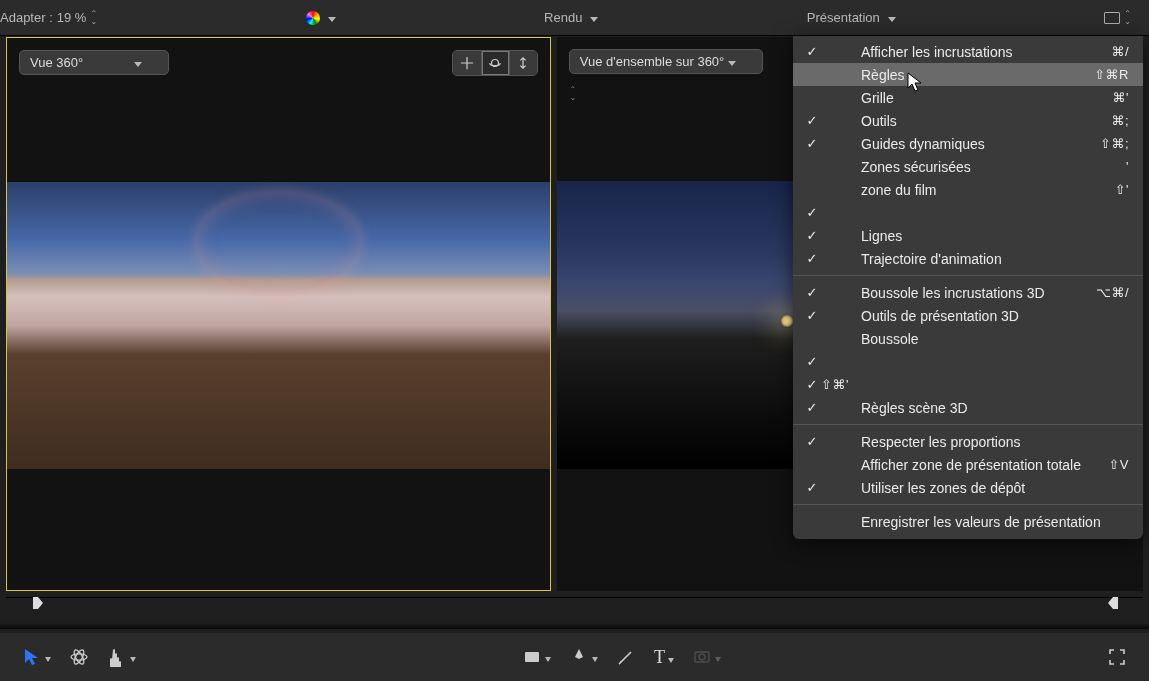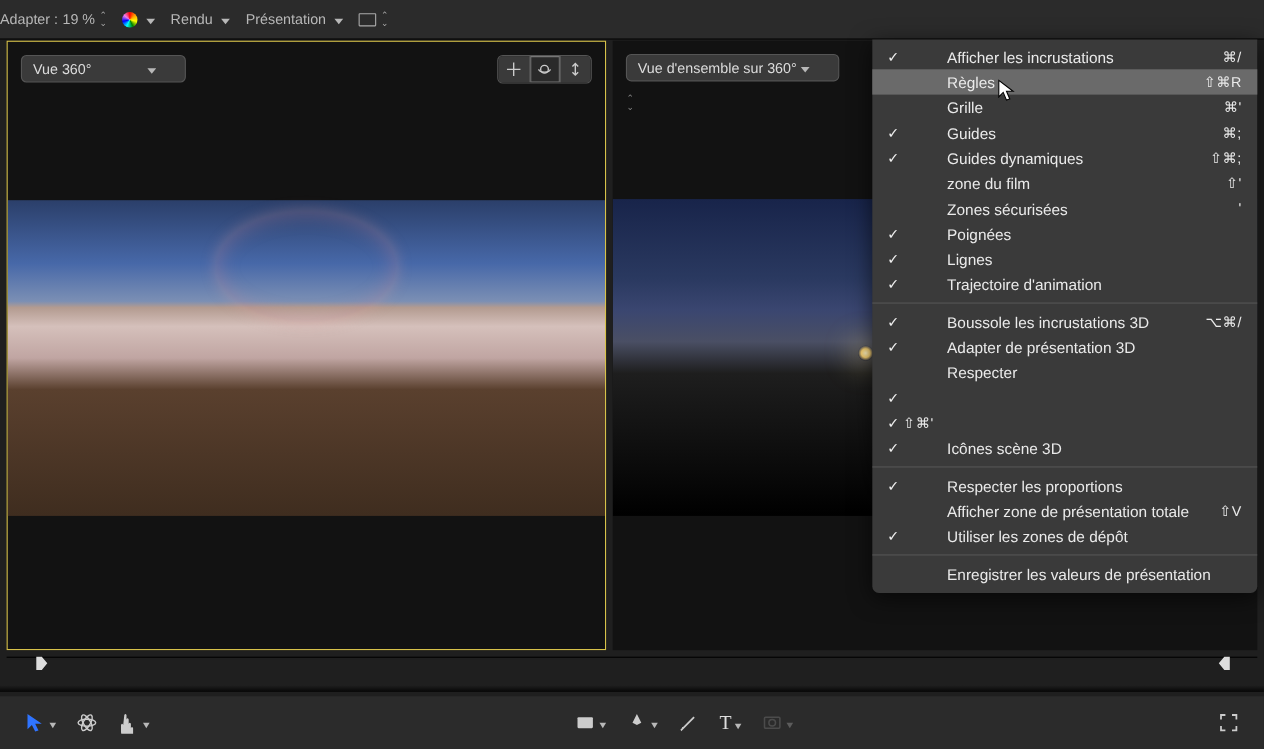--- a/index.html
+++ b/index.html
@@ -32,7 +32,7 @@
     height: 36px;
     border-bottom: 1px solid #000;
     display: flex;
-    justify-content: flex-start;
+    justify-content: space-between;
     align-items: center;
     gap: 14px;
     padding-right: 18px;

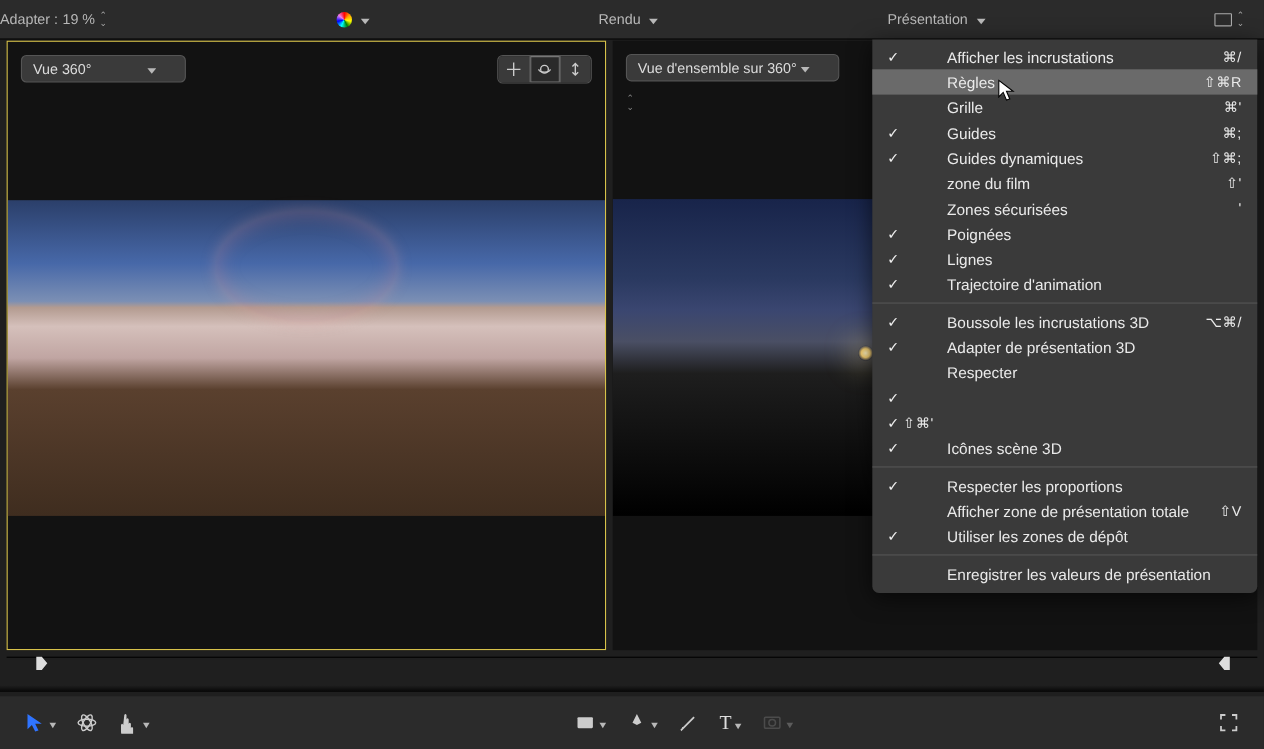--- a/index.html
+++ b/index.html
@@ -308,7 +308,7 @@
     </div>
     <div class="row">
       <span class="check">✓</span>
-      <span class="label">Guides</span>
+      <span class="label">Outils</span>
       <span class="shortcut">⌘;</span>
     </div>
     <div class="row">

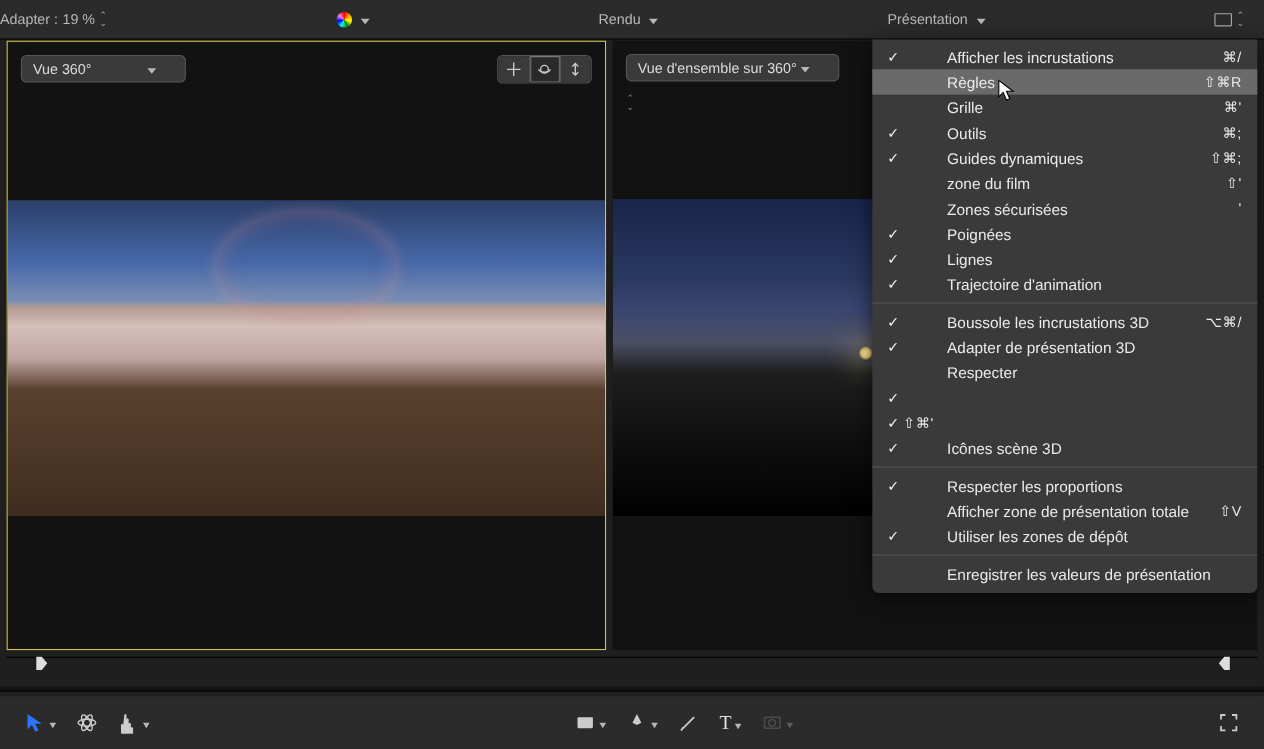--- a/index.html
+++ b/index.html
@@ -318,13 +318,13 @@
     </div>
     <div class="row">
       <span class="check"></span>
+      <span class="label">Zones sécurisées</span>
+      <span class="shortcut">'</span>
+    </div>
+    <div class="row">
+      <span class="check"></span>
       <span class="label">zone du film</span>
       <span class="shortcut">⇧'</span>
-    </div>
-    <div class="row">
-      <span class="check"></span>
-      <span class="label">Zones sécurisées</span>
-      <span class="shortcut">'</span>
     </div>
     <div class="row">
       <span class="check">✓</span>

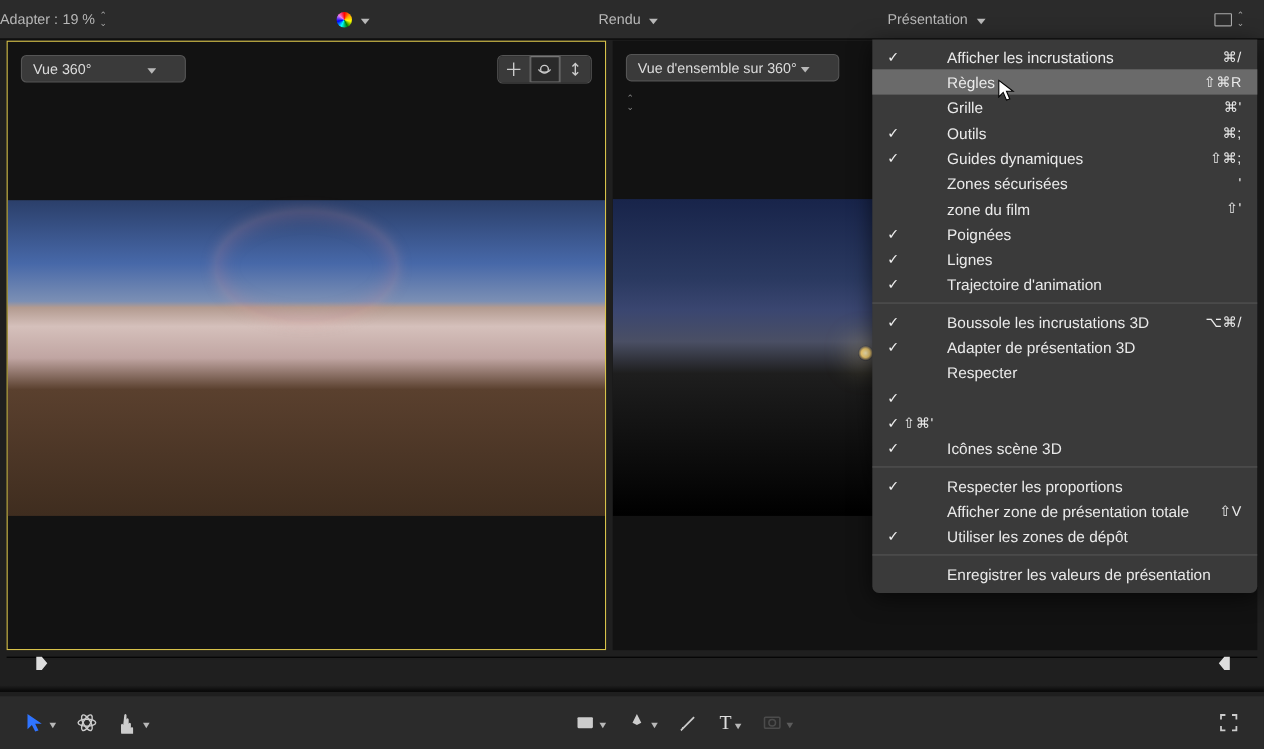--- a/index.html
+++ b/index.html
@@ -328,7 +328,6 @@
     </div>
     <div class="row">
       <span class="check">✓</span>
-      <span class="label">Poignées</span>
       <span class="shortcut"></span>
     </div>
     <div class="row">

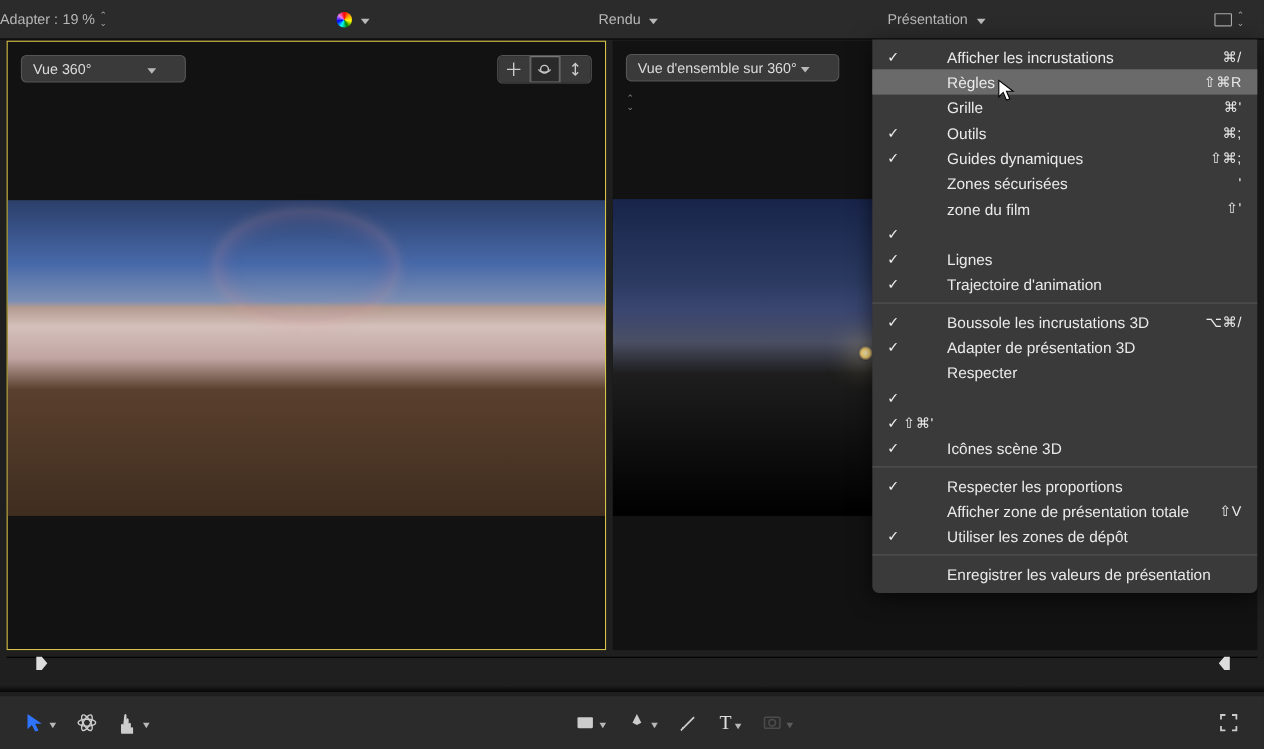--- a/index.html
+++ b/index.html
@@ -348,7 +348,7 @@
     </div>
     <div class="row">
       <span class="check">✓</span>
-      <span class="label">Adapter de présentation 3D</span>
+      <span class="label">Outils de présentation 3D</span>
       <span class="shortcut"></span>
     </div>
     <div class="row">

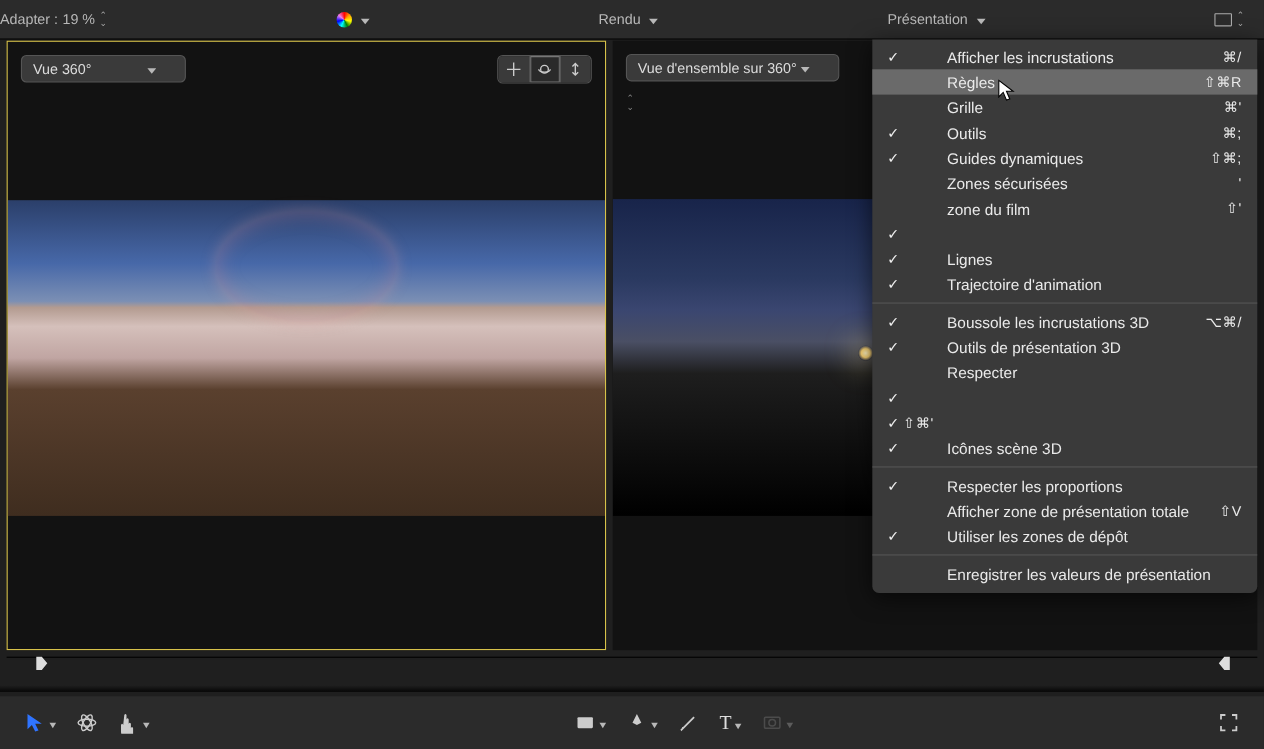--- a/index.html
+++ b/index.html
@@ -353,7 +353,7 @@
     </div>
     <div class="row">
       <span class="check"></span>
-      <span class="label">Respecter</span>
+      <span class="label">Boussole</span>
       <span class="shortcut"></span>
     </div>
     <div class="row">

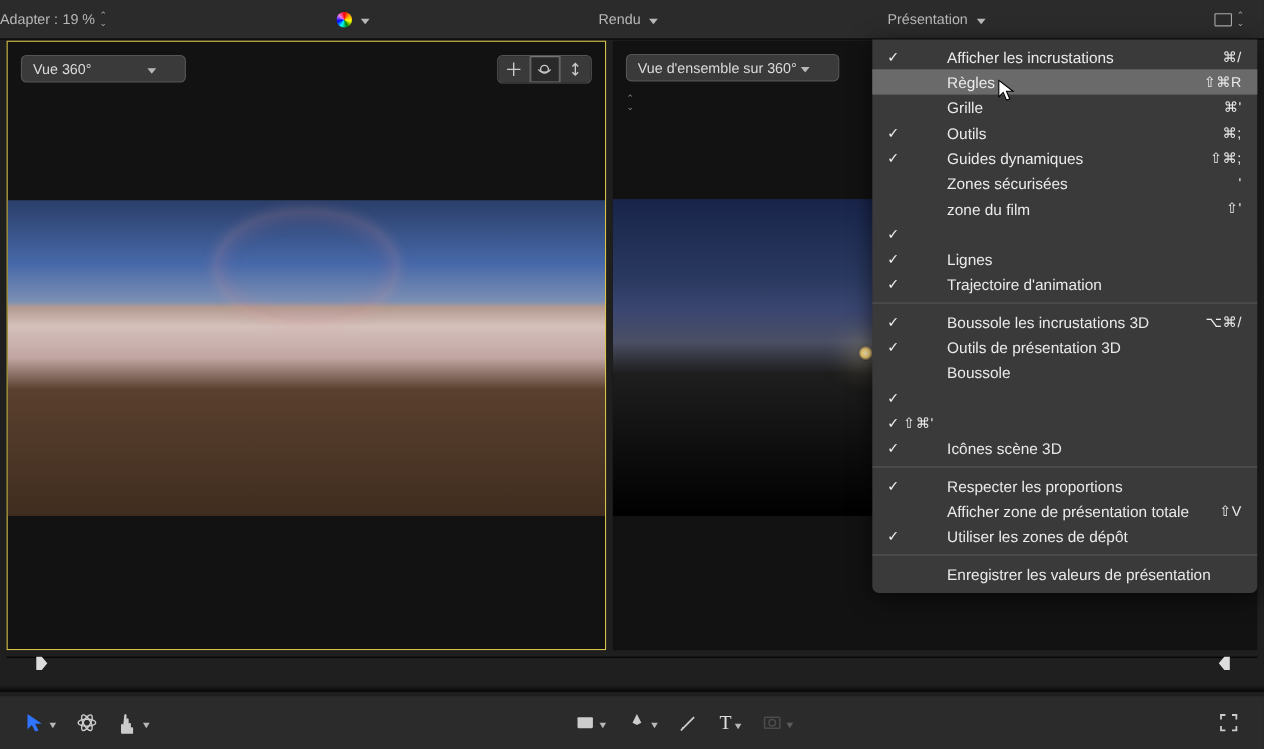--- a/index.html
+++ b/index.html
@@ -366,7 +366,7 @@
     </div>
     <div class="row">
       <span class="check">✓</span>
-      <span class="label">Icônes scène 3D</span>
+      <span class="label">Règles scène 3D</span>
       <span class="shortcut"></span>
     </div>
     <hr>

